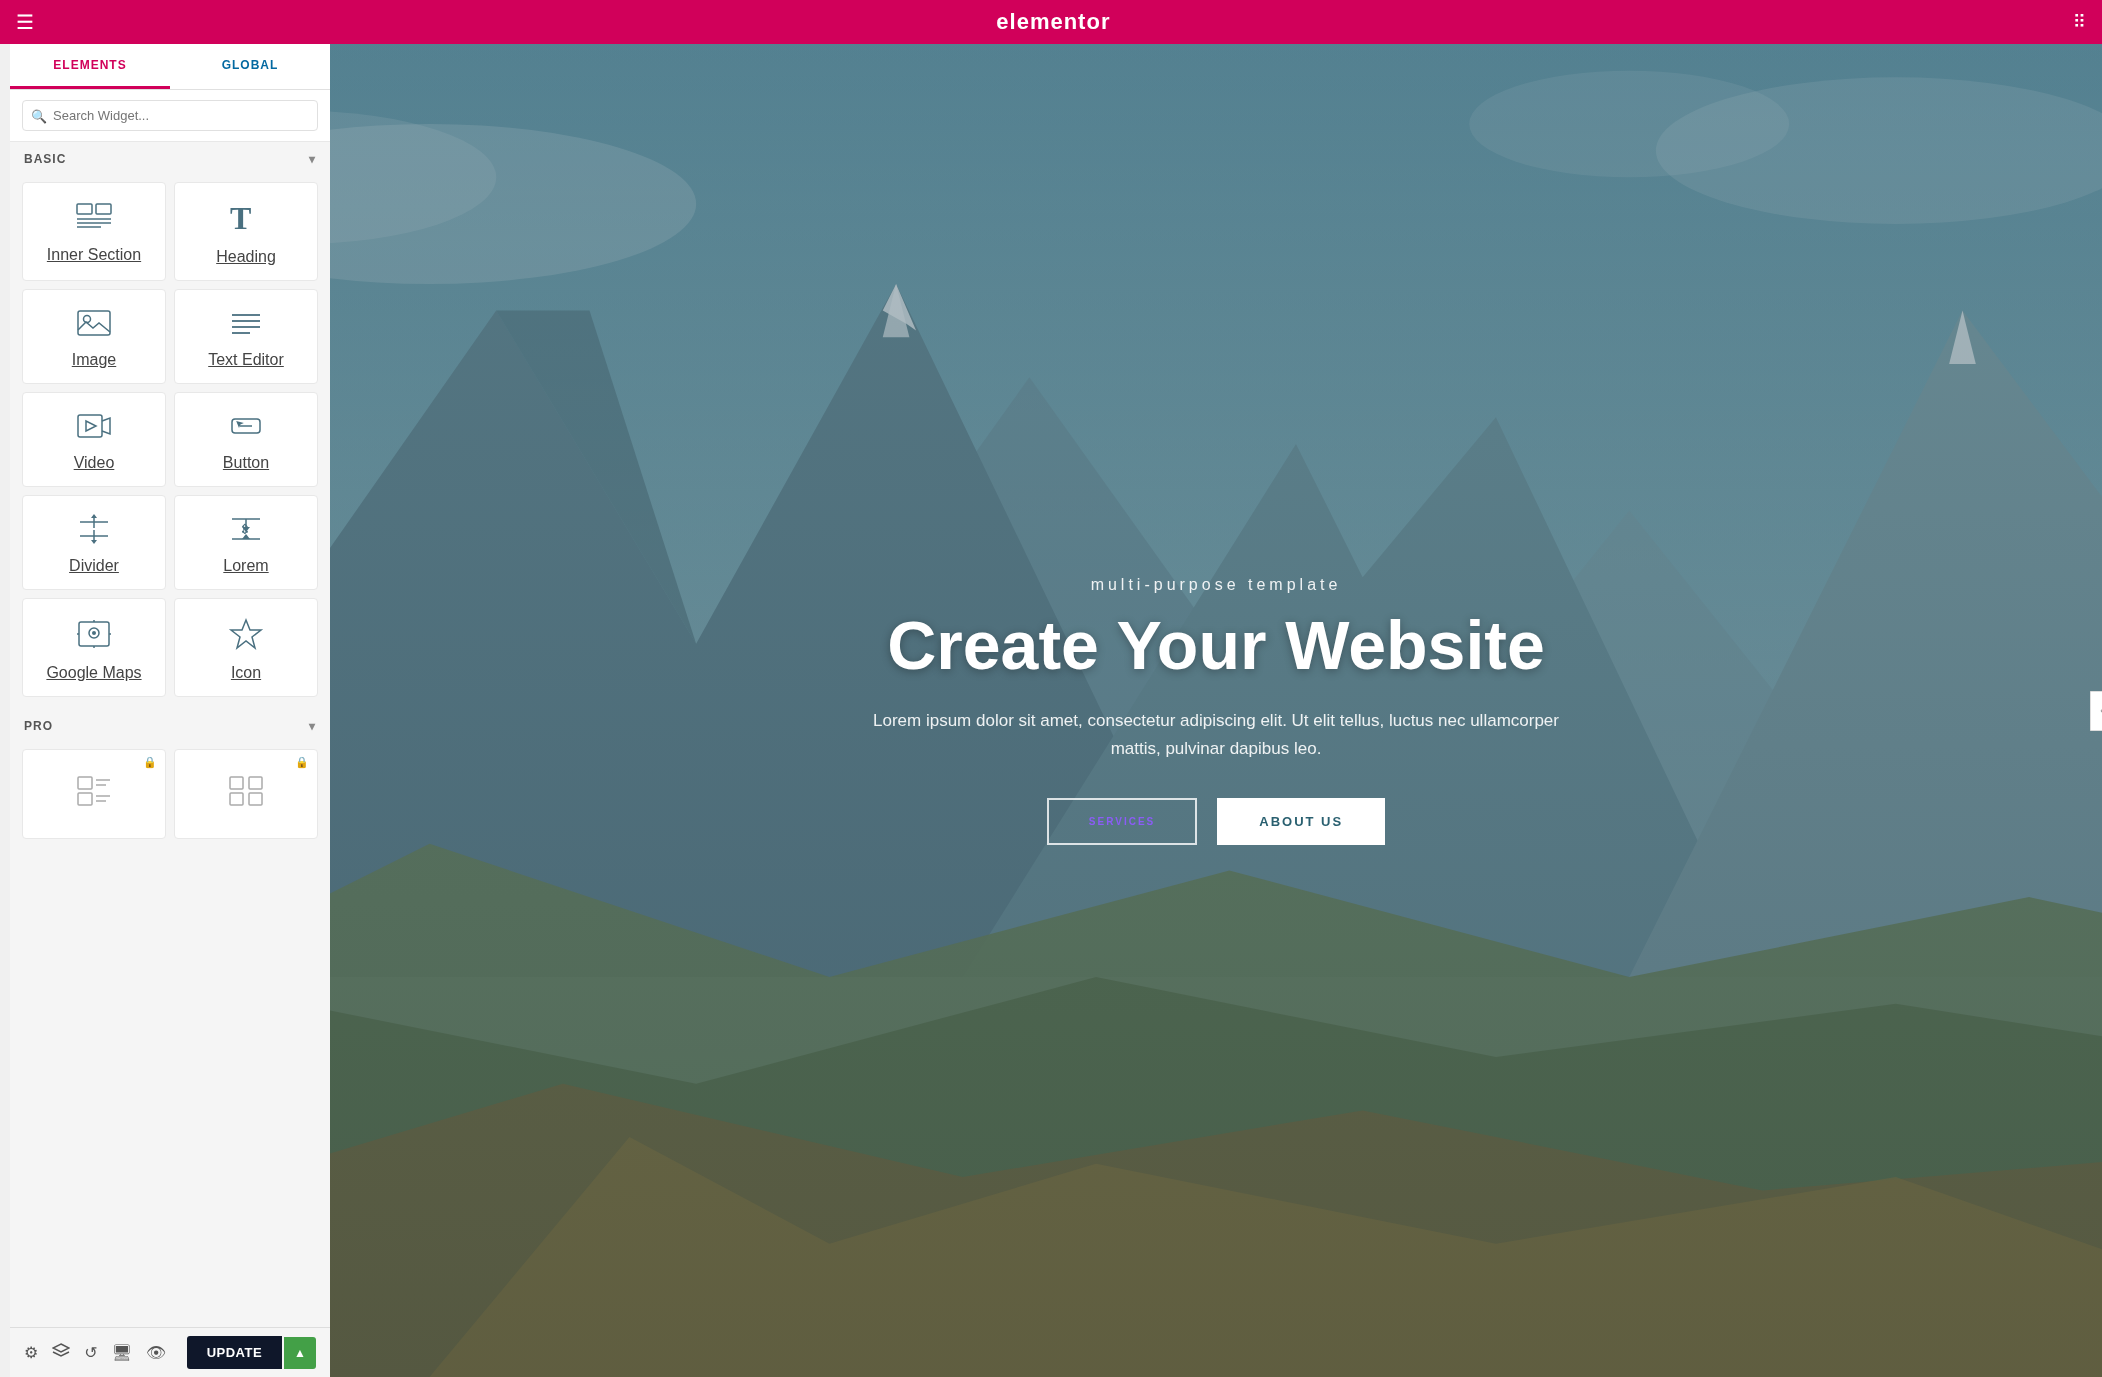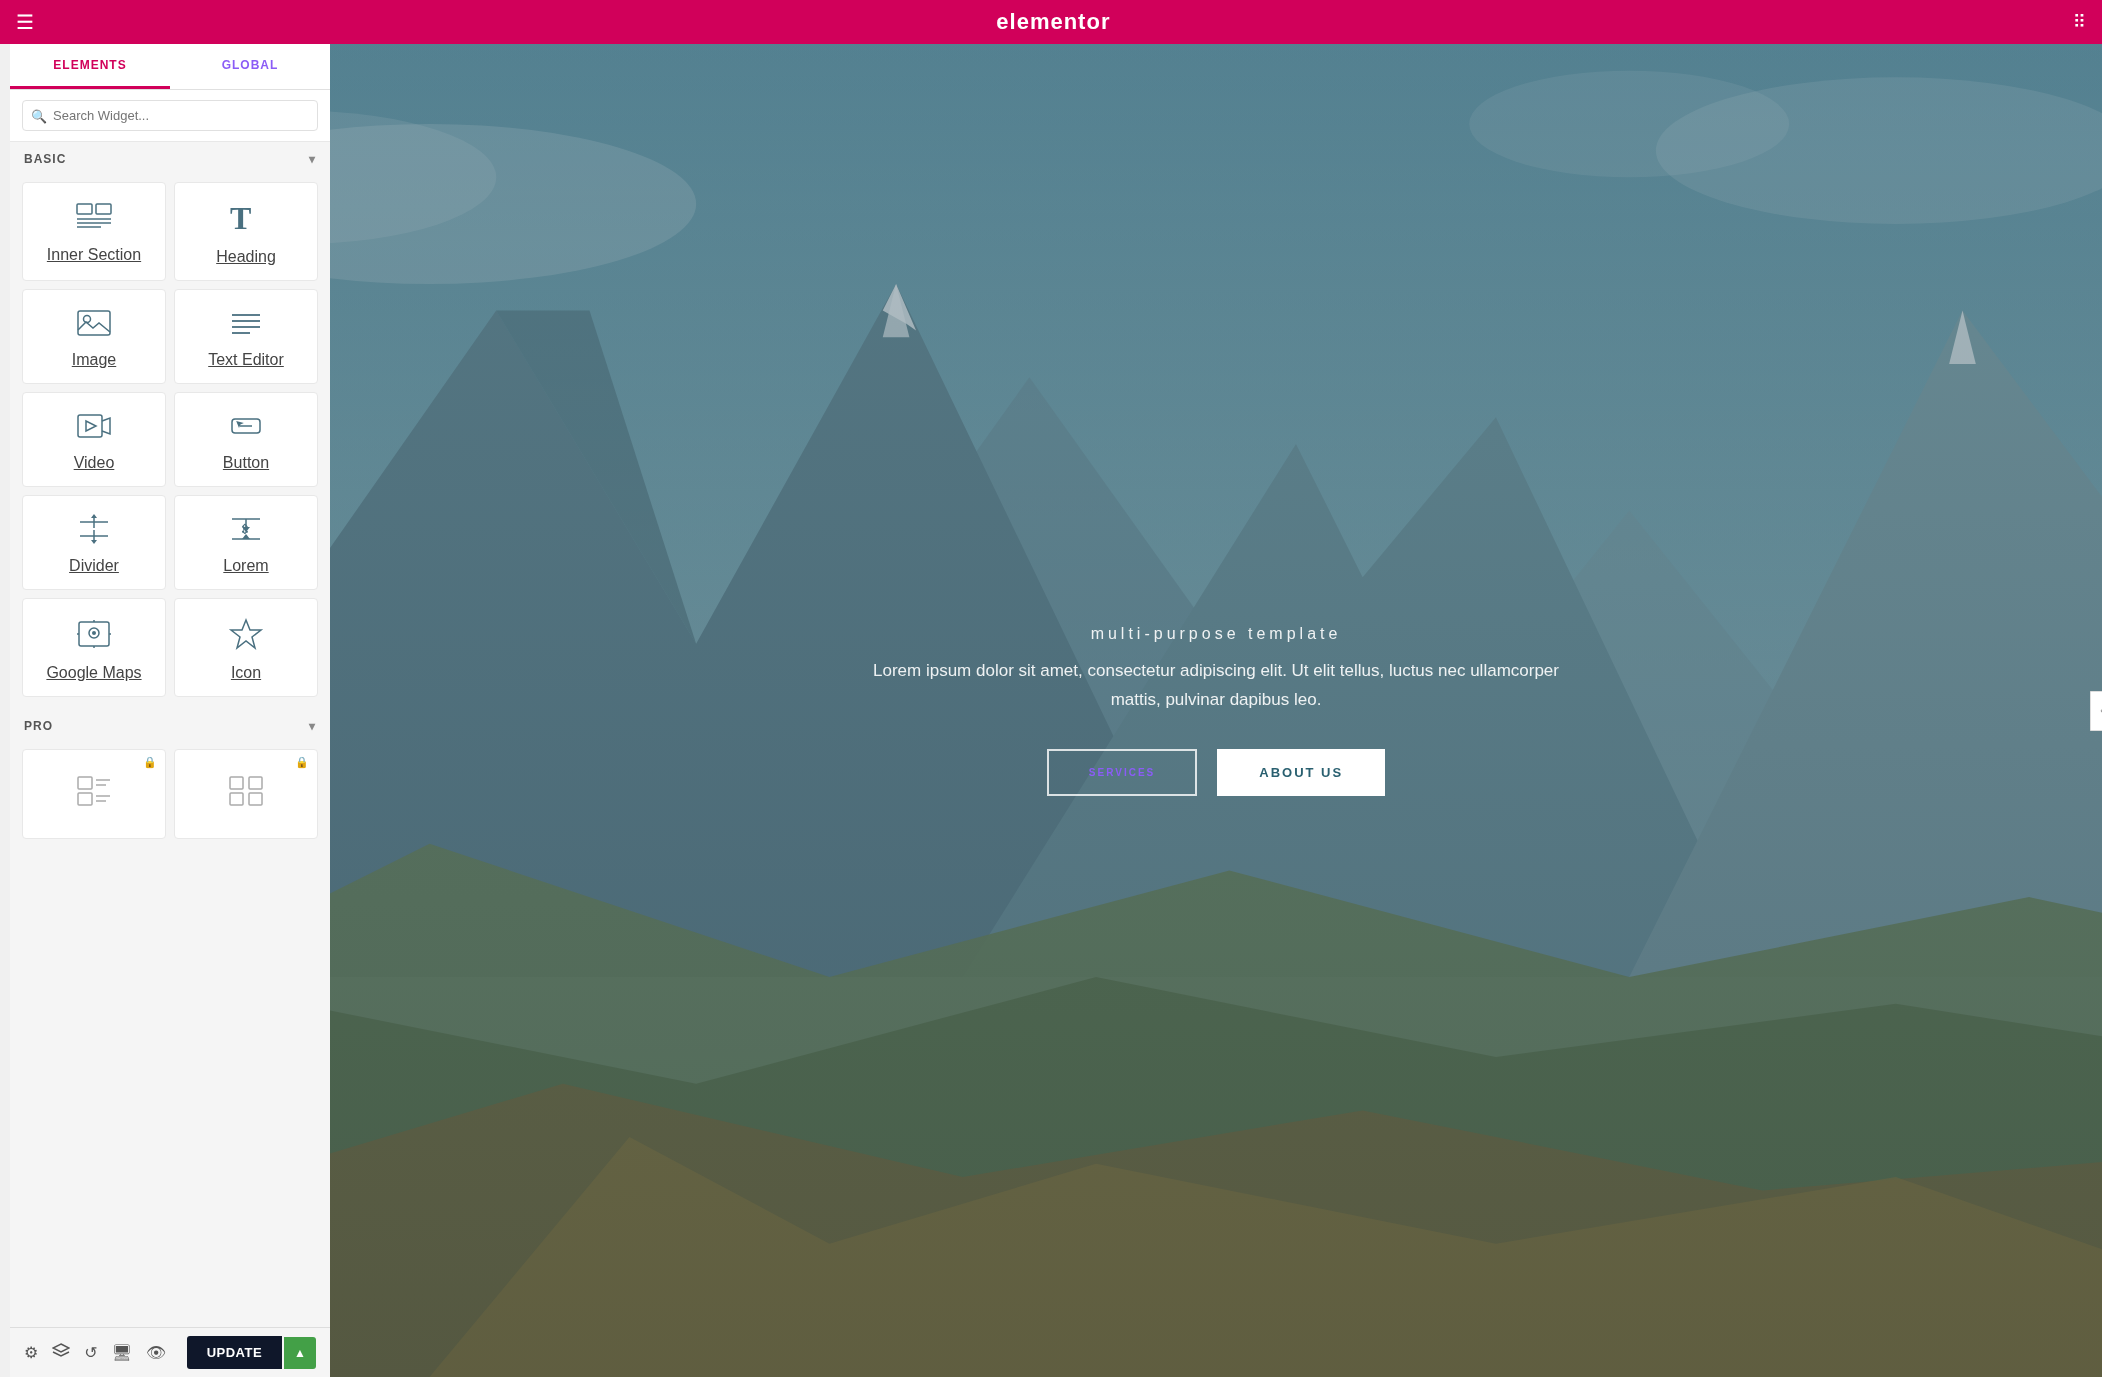--- a/index.html
+++ b/index.html
@@ -50,7 +50,7 @@
       font-size: 12px;
       font-weight: 600;
       letter-spacing: 1px;
-      color: #8b5cf6;
+      color: #0369a1;
       cursor: pointer;
       border-bottom: 3px solid transparent;
     }

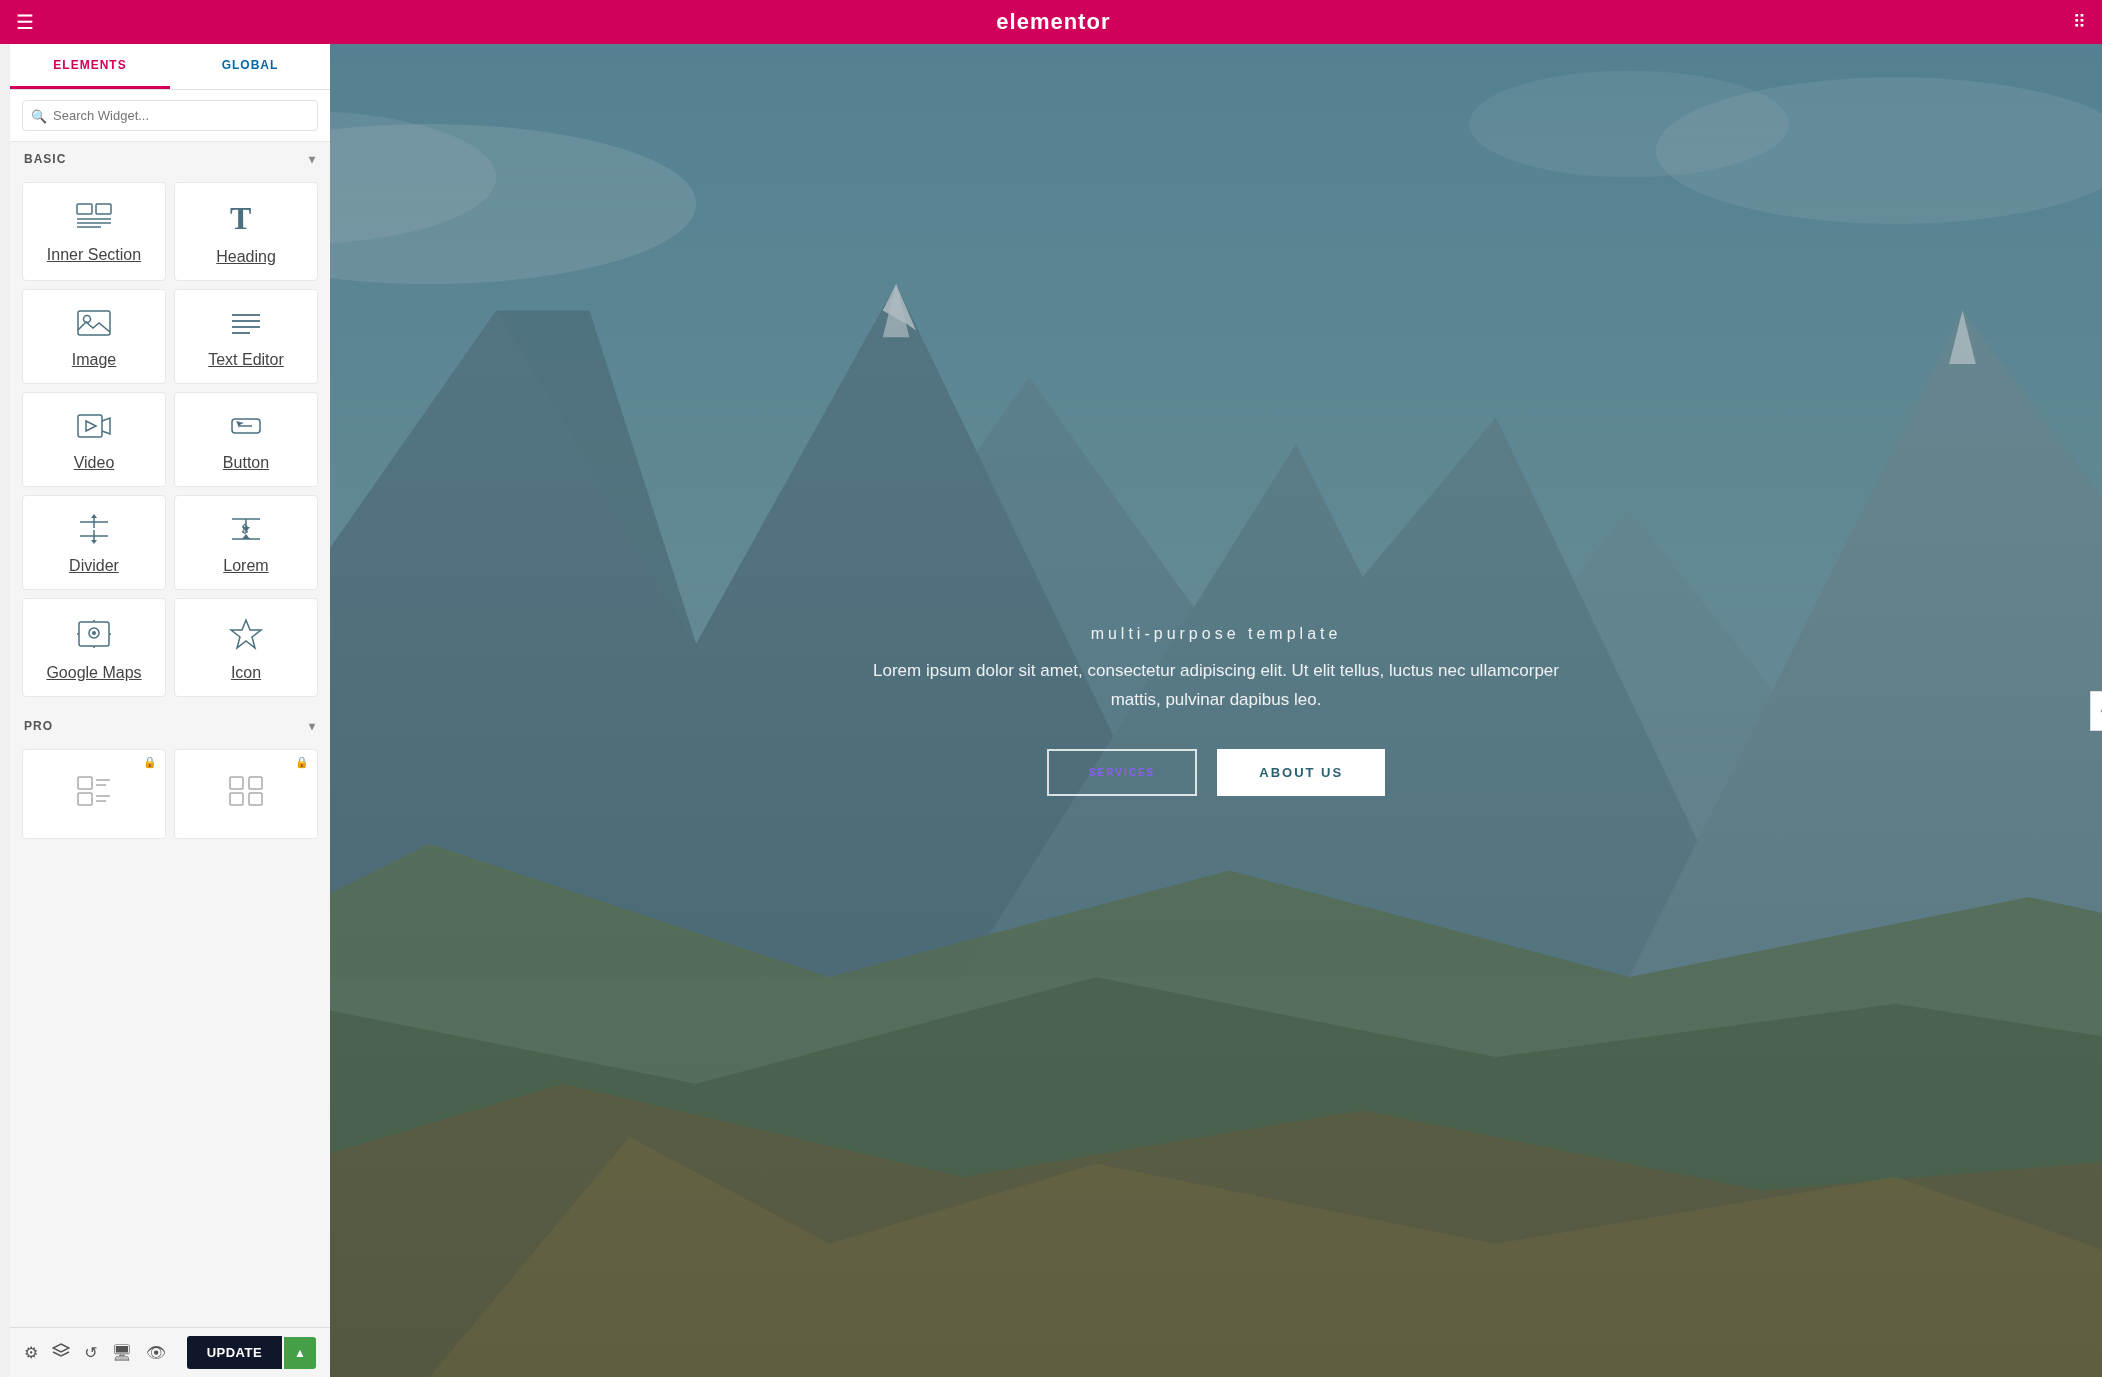--- a/index.html
+++ b/index.html
@@ -575,6 +575,7 @@
       <div class="canvas-content">
         <div class="hero-overlay">
           <div class="hero-subtitle">multi-purpose template</div>
+          <div class="hero-title">Create Your Website</div>
           <div class="hero-desc">Lorem ipsum dolor sit amet, consectetur adipiscing elit. Ut elit tellus, luctus nec ullamcorper mattis, pulvinar dapibus leo.</div>
           <div class="hero-buttons">
             <button class="btn-outline">SERVICES</button>

